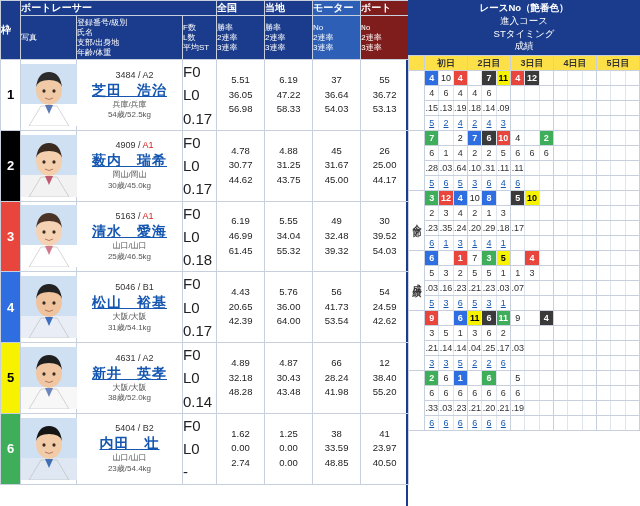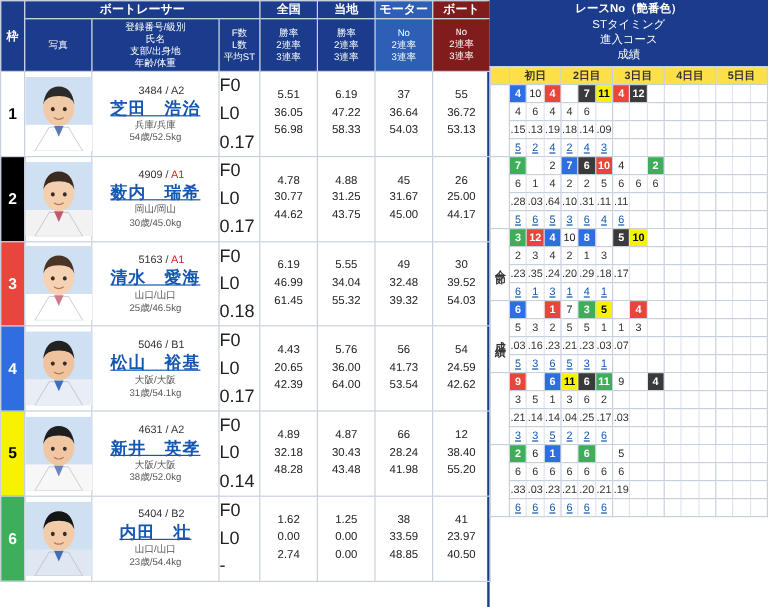--- a/index.html
+++ b/index.html
@@ -19,7 +19,7 @@
   
   table.racer { border-collapse: collapse; width: 408px; table-layout: fixed; }
   table.racer th, table.racer td { border: 1px solid #c9d0dd; padding: 0; }
-  .hdr { background: #1b3c8c; color: #fff; text-align: center; font-weight: bold; font-size: 10px; }
+  .hdr { background: #1b3c8c; color: #fff; text-align: left; font-weight: bold; font-size: 10px; }
   .hdr.small { font-size: 8px; line-height: 1.25; font-weight: normal; }
   .hdr-motor { background: #2c5fb5; }
   .hdr-boat { background: #7f1d1d; font-family: Liberation Mono, monospace; }

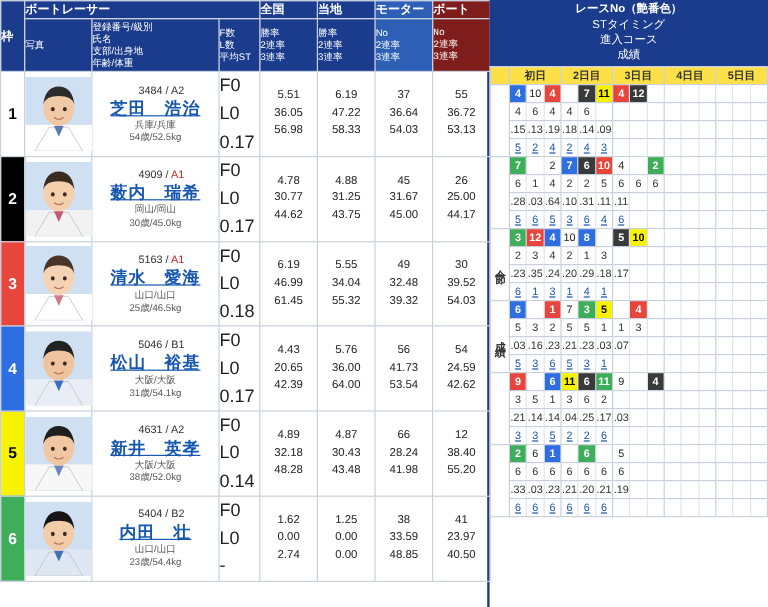--- a/index.html
+++ b/index.html
@@ -431,8 +431,8 @@
   <div class="right">
     <div class="rhdr">
       <div class="l1">レースNo（艶番色）</div>
+      <div>進入コース</div>
       <div>STタイミング</div>
-      <div>進入コース</div>
       <div>成績</div>
     </div>
     <table class="st">

